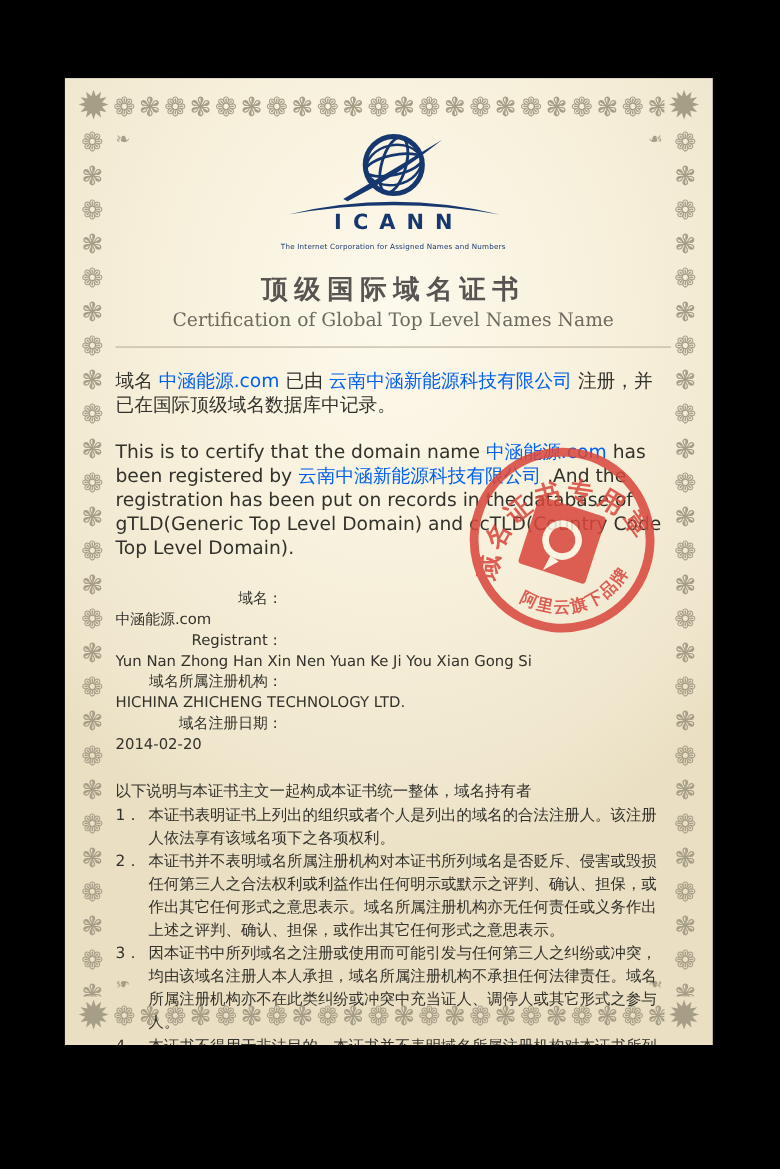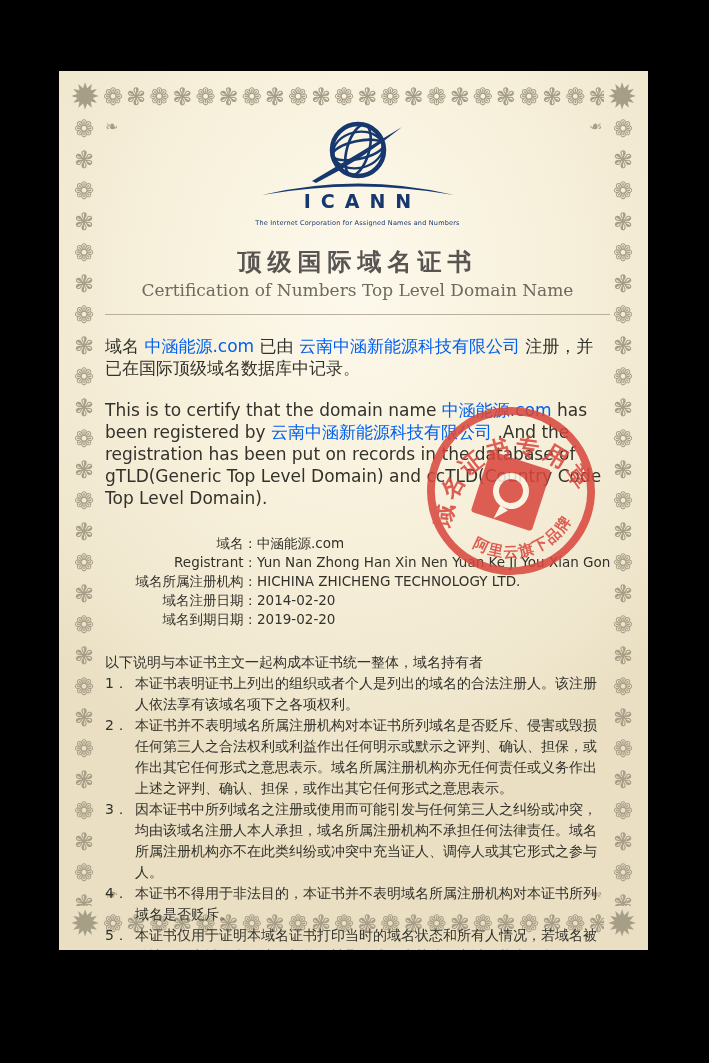--- a/index.html
+++ b/index.html
@@ -84,7 +84,7 @@
       </div>
 
       <div class="title">顶级国际域名证书</div>
-      <div class="subtitle">Certification of Numbers Top Level Domain Name</div>
+      <div class="subtitle">Certification of Global Top Level Names Name</div>
       <div class="rule"></div>
 
       <div class="para">

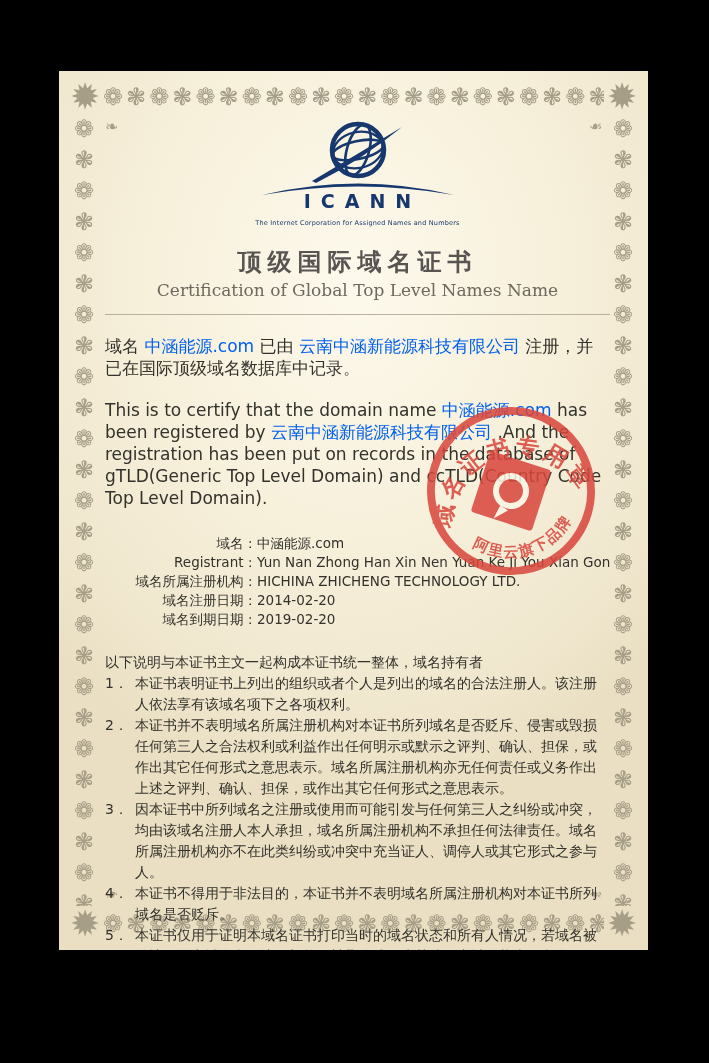--- a/index.html
+++ b/index.html
@@ -37,7 +37,7 @@
   .para{margin-top:20px;font-size:17px;line-height:22px;}
   .blue{color:var(--blue,#0060ee);}
   .details{margin-top:25px;font-size:13.5px;line-height:19px;}
-  .d-row{display:flex;}
+  .d-row{display:flex;flex-direction:column;}
   .d-label{width:152px;text-align:right;white-space:nowrap;flex:none;}
   .d-value{flex:1;white-space:nowrap;overflow:hidden;}
   .terms{margin-top:23px;}

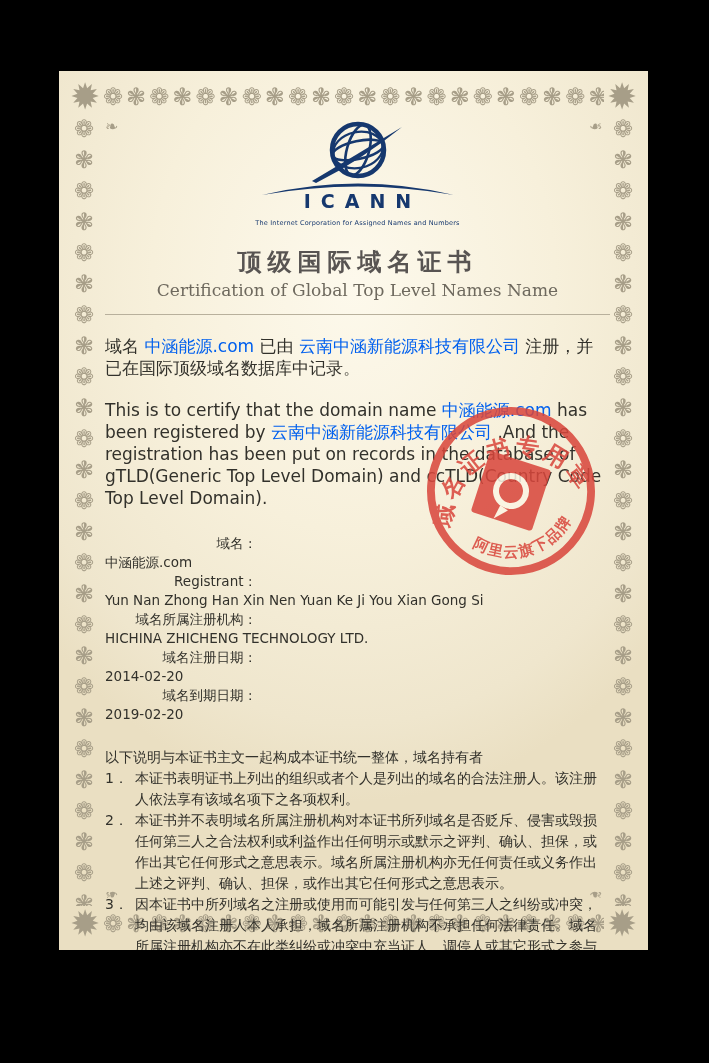--- a/index.html
+++ b/index.html
@@ -111,10 +111,6 @@
           <span class="d-label">域名注册日期：</span>
           <span class="d-value">2014-02-20</span>
         </div>
-        <div class="d-row">
-          <span class="d-label">域名到期日期：</span>
-          <span class="d-value">2019-02-20</span>
-        </div>
       </div>
 
       <div class="terms">

